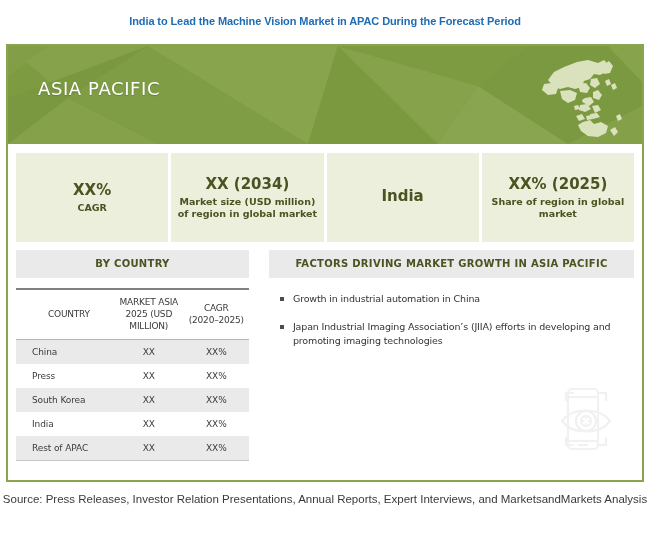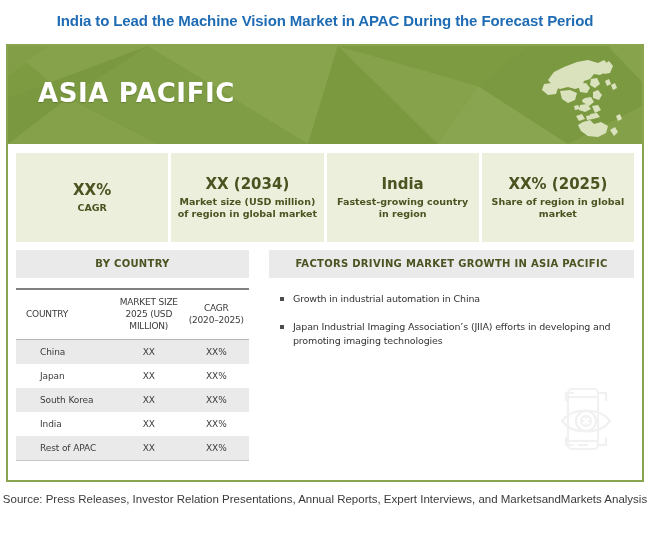--- a/index.html
+++ b/index.html
@@ -20,7 +20,7 @@
   .page-title {
     text-align: center;
     color: #1f6cb4;
-    font-size: 15px;
+    font-size: 11px;
     font-weight: bold;
     letter-spacing: -0.1px;
     padding-top: 11px;

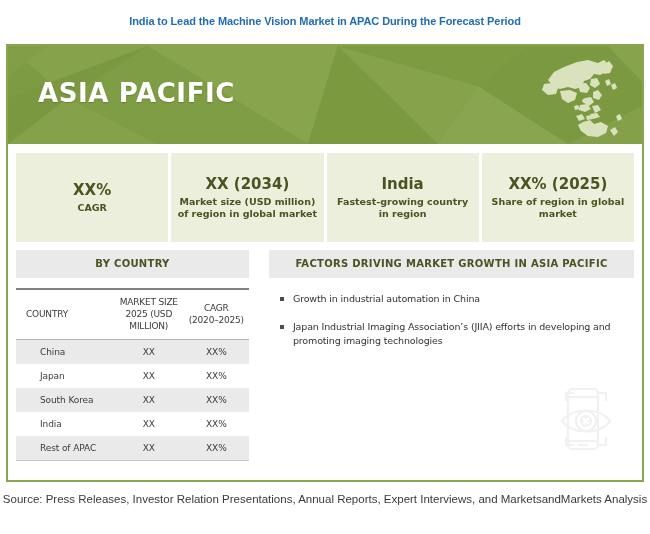--- a/index.html
+++ b/index.html
@@ -60,8 +60,8 @@
     left: 30px;
     top: 32px;
     color: #ffffff;
-    font-size: 26px;
-    font-weight: bold;
+    font-size: 18px;
+    font-weight: normal;
     letter-spacing: 0.6px;
     font-family: "DejaVu Sans", sans-serif;
     text-shadow: 0 1px 1px rgba(60,80,25,0.35);

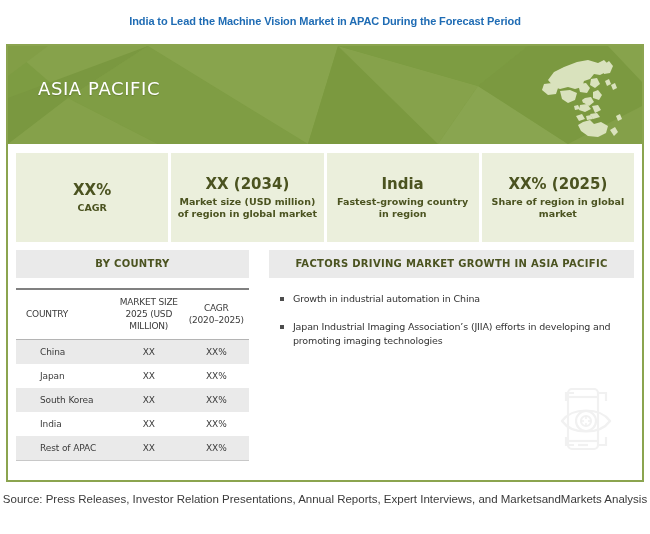--- a/index.html
+++ b/index.html
@@ -297,7 +297,6 @@
     </div>
     <div class="stat">
       <div class="stat-value">India</div>
-      <div class="stat-label">Fastest-growing country in region</div>
     </div>
     <div class="stat">
       <div class="stat-value">XX% (2025)</div>

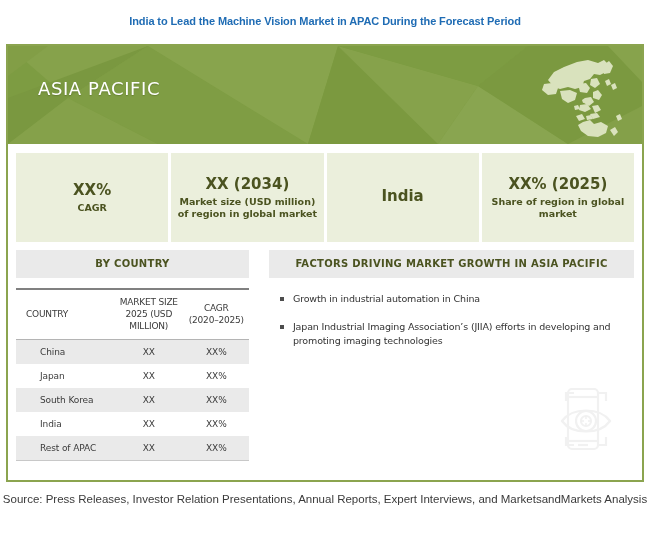--- a/index.html
+++ b/index.html
@@ -321,7 +321,7 @@
               <span>COUNTRY</span>
             </th>
             <th>
-              <span>MARKET SIZE</span><br>
+              <span>MARKET ASIA</span><br>
               <span>2025 (USD MILLION)</span>
             </th>
             <th>

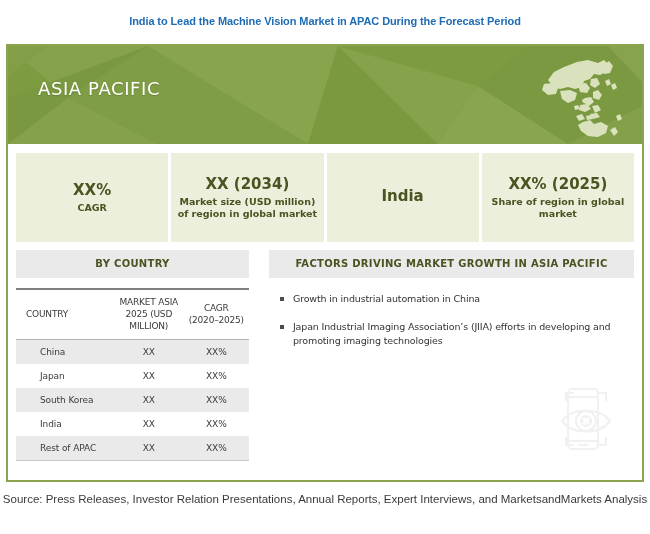--- a/index.html
+++ b/index.html
@@ -157,7 +157,7 @@
     letter-spacing: -0.2px;
   }
   table.country-table th.col-country {
-    text-align: left;
+    text-align: center;
     padding-left: 10px;
   }
   table.country-table td {

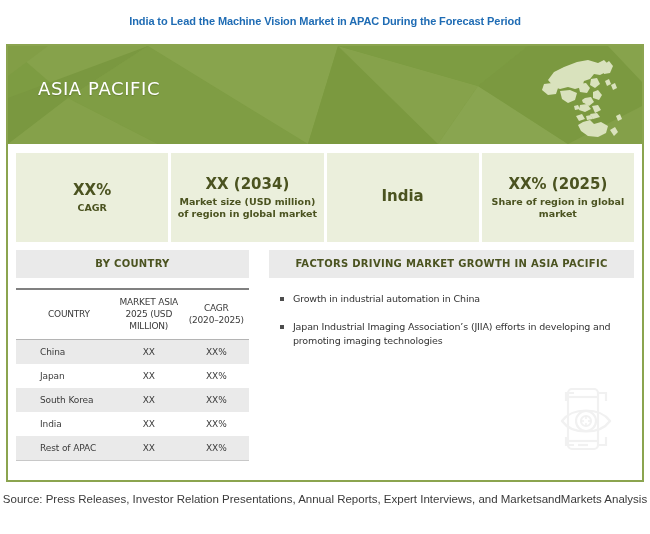--- a/index.html
+++ b/index.html
@@ -170,7 +170,7 @@
   }
   table.country-table td.col-country {
     text-align: left;
-    padding-left: 24px;
+    padding-left: 16px;
   }
   table.country-table tr.shaded td {
     background: #eaeaea;

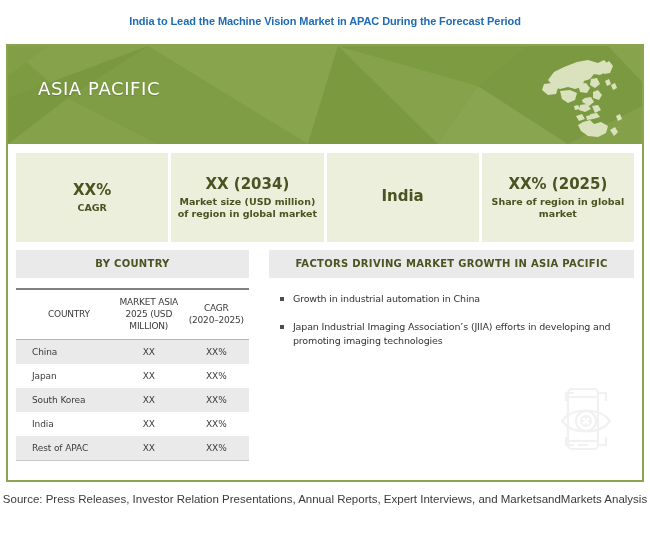--- a/index.html
+++ b/index.html
@@ -337,7 +337,7 @@
             <td>XX%</td>
           </tr>
           <tr>
-            <td class="col-country">Japan</td>
+            <td class="col-country">Press</td>
             <td>XX</td>
             <td>XX%</td>
           </tr>

